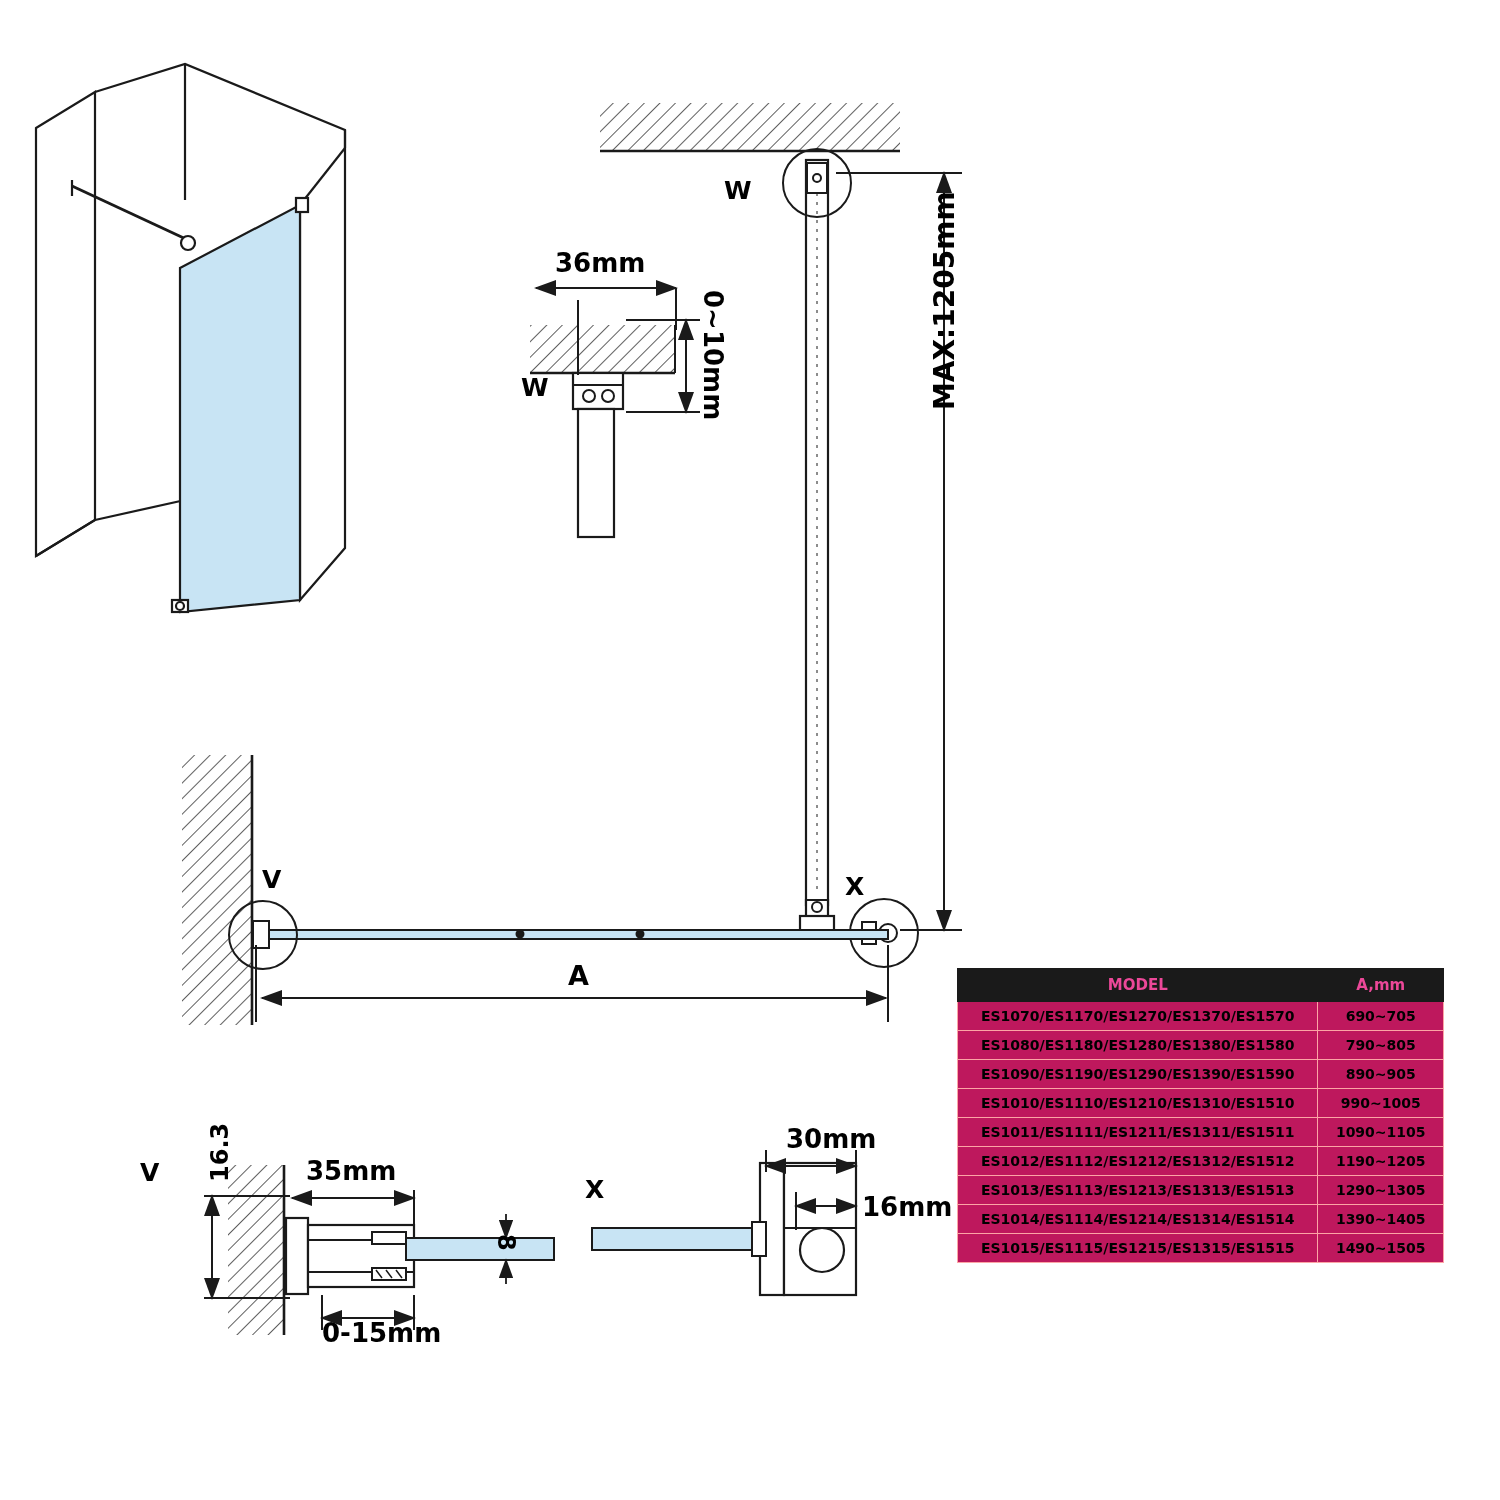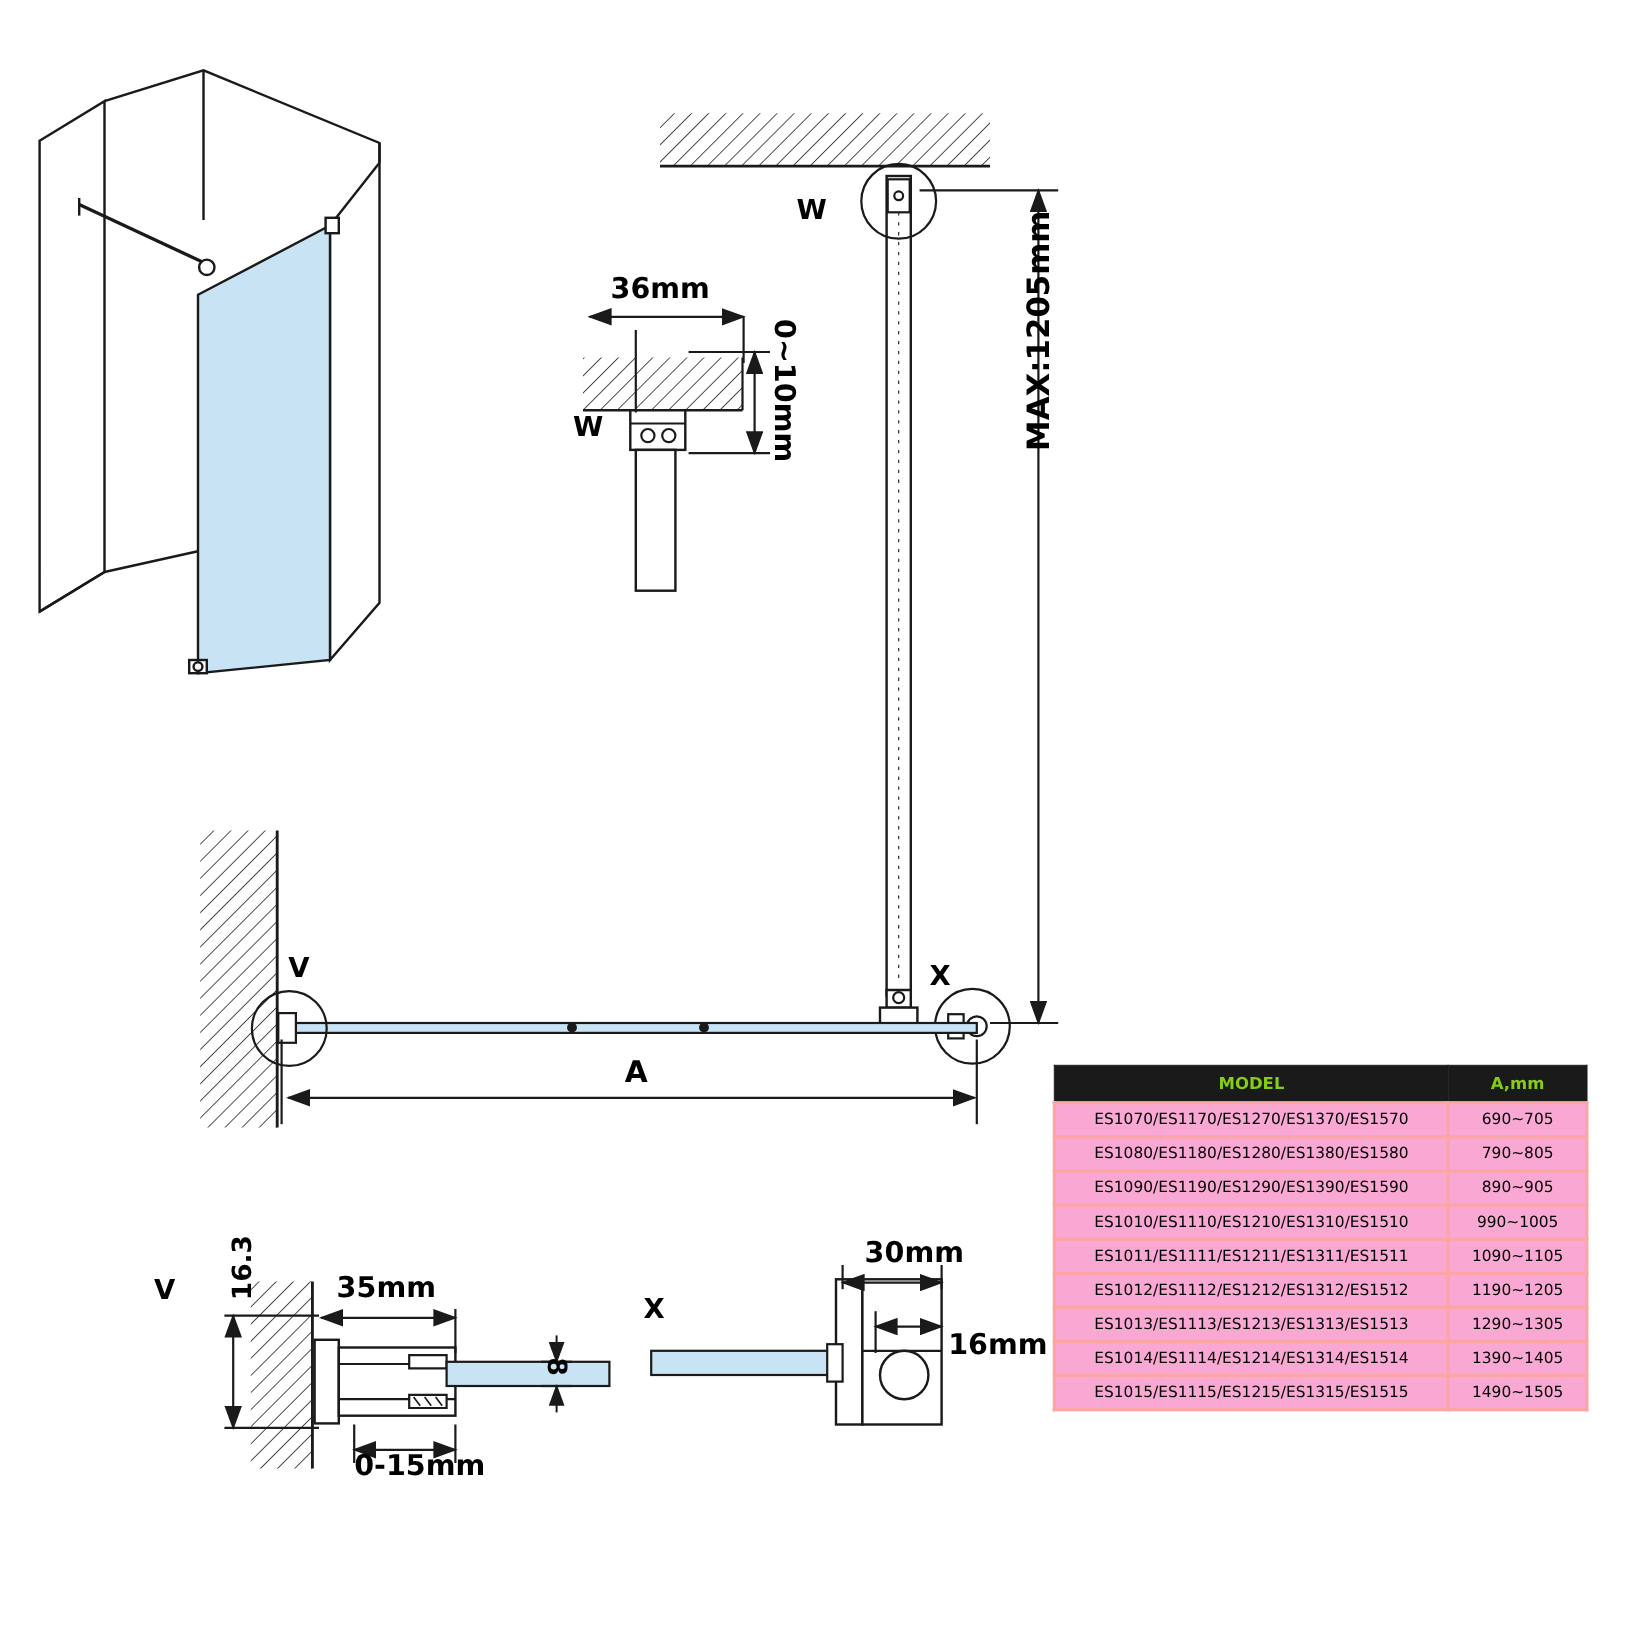--- a/index.html
+++ b/index.html
@@ -23,7 +23,7 @@
     font-family:"DejaVu Sans", sans-serif;
   }
   #spec-table th{
-    background:#1a1a1a;color:#84cc16;font-size:15px;font-weight:bold;
+    background:#1a1a1a;color:#ec4899;font-size:15px;font-weight:bold;
     padding:7px 4px;text-align:center;border:1px solid #1a1a1a;
   }
   #spec-table td{

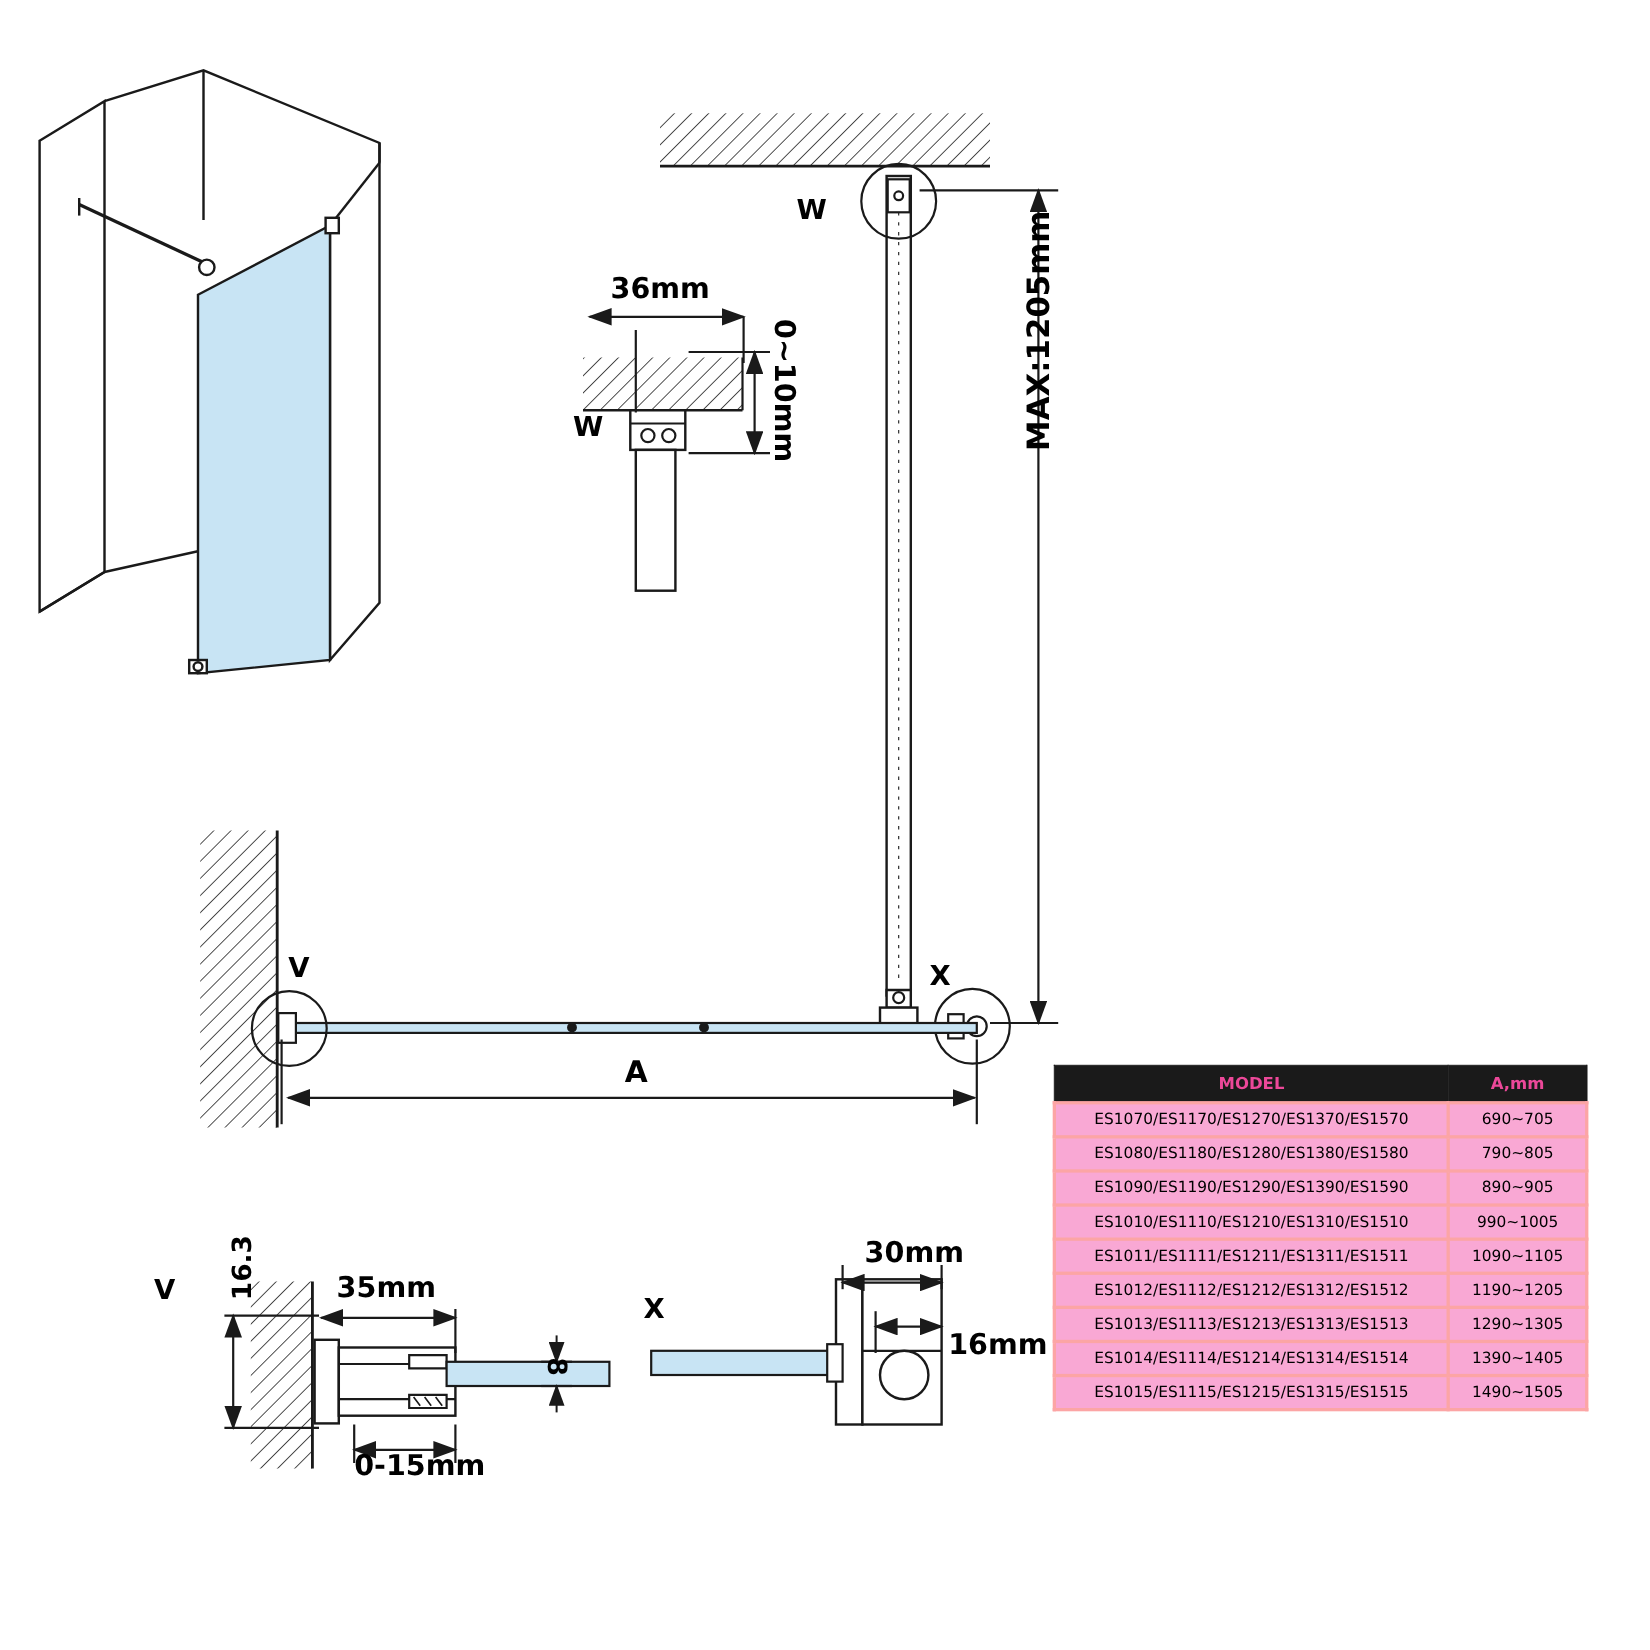--- a/index.html
+++ b/index.html
@@ -27,8 +27,8 @@
     padding:7px 4px;text-align:center;border:1px solid #1a1a1a;
   }
   #spec-table td{
-    border:3px solid #fca5a5;font-size:14px;text-align:center;
-    padding:6px 4px;background:#f9a8d4;
+    border:1px solid #fca5a5;font-size:14px;text-align:center;
+    padding:6px 4px;background:#be185d;font-weight:bold;
   }
   #spec-table td.model{width:350px;}
   #spec-table td.amm{width:116px;}

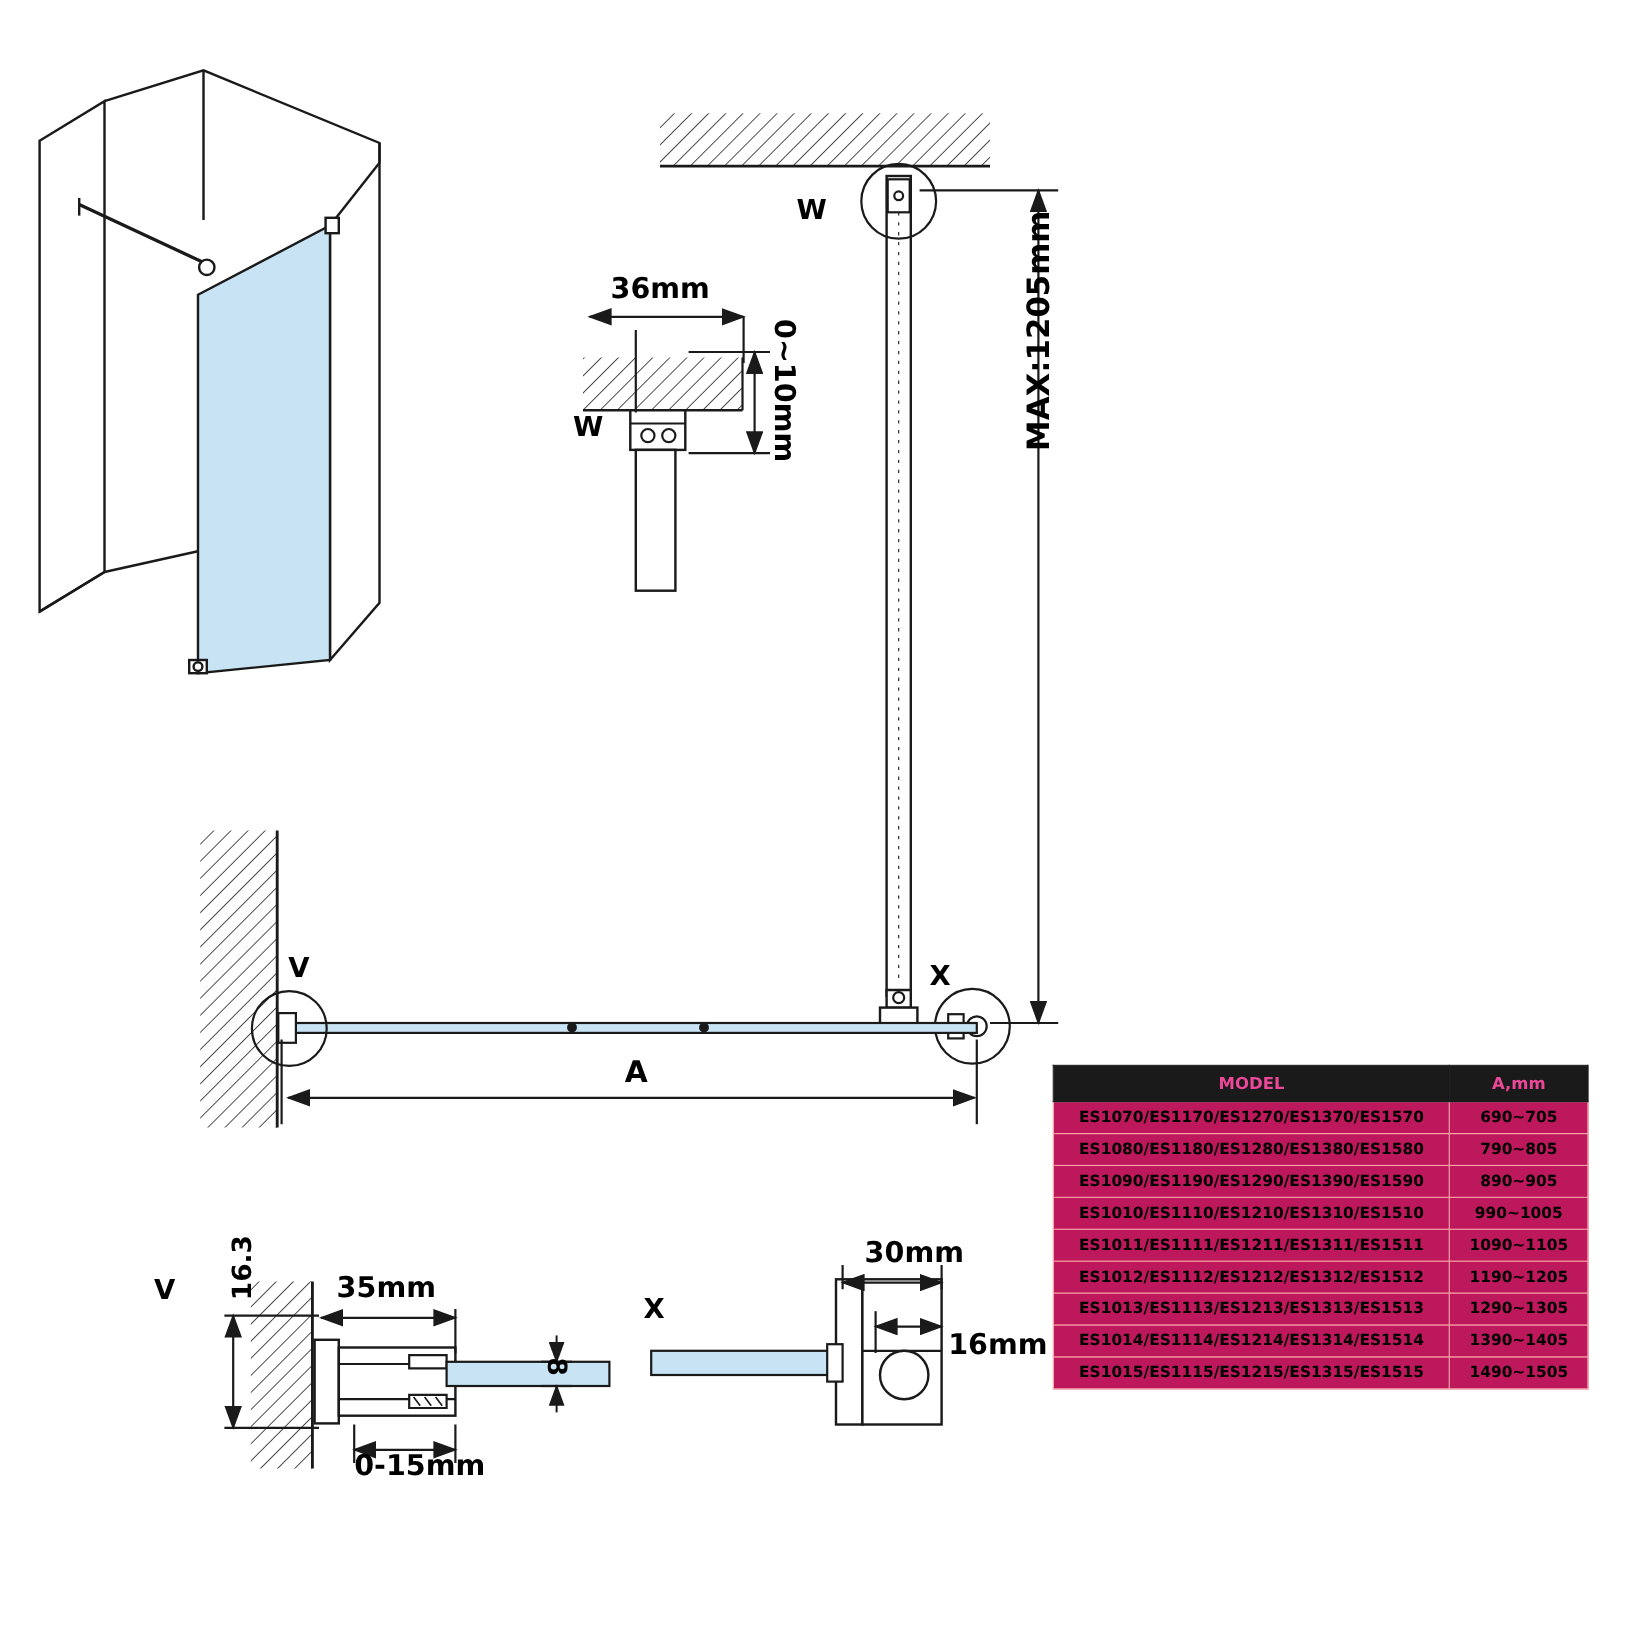--- a/index.html
+++ b/index.html
@@ -220,7 +220,7 @@
 
   <div class="lbl" style="left:585px;top:1175px;font-size:25px;">X</div>
   <div class="lbl" style="left:760px;top:1124px;font-size:26px;margin-left:26px;">30mm</div>
-  <div class="lbl" style="left:862px;top:1192px;font-size:26px;margin-top:16px;">16mm</div>
+  <div class="lbl" style="left:862px;top:1192px;font-size:26px;">16mm</div>
 
   <table id="spec-table">
     <thead>

